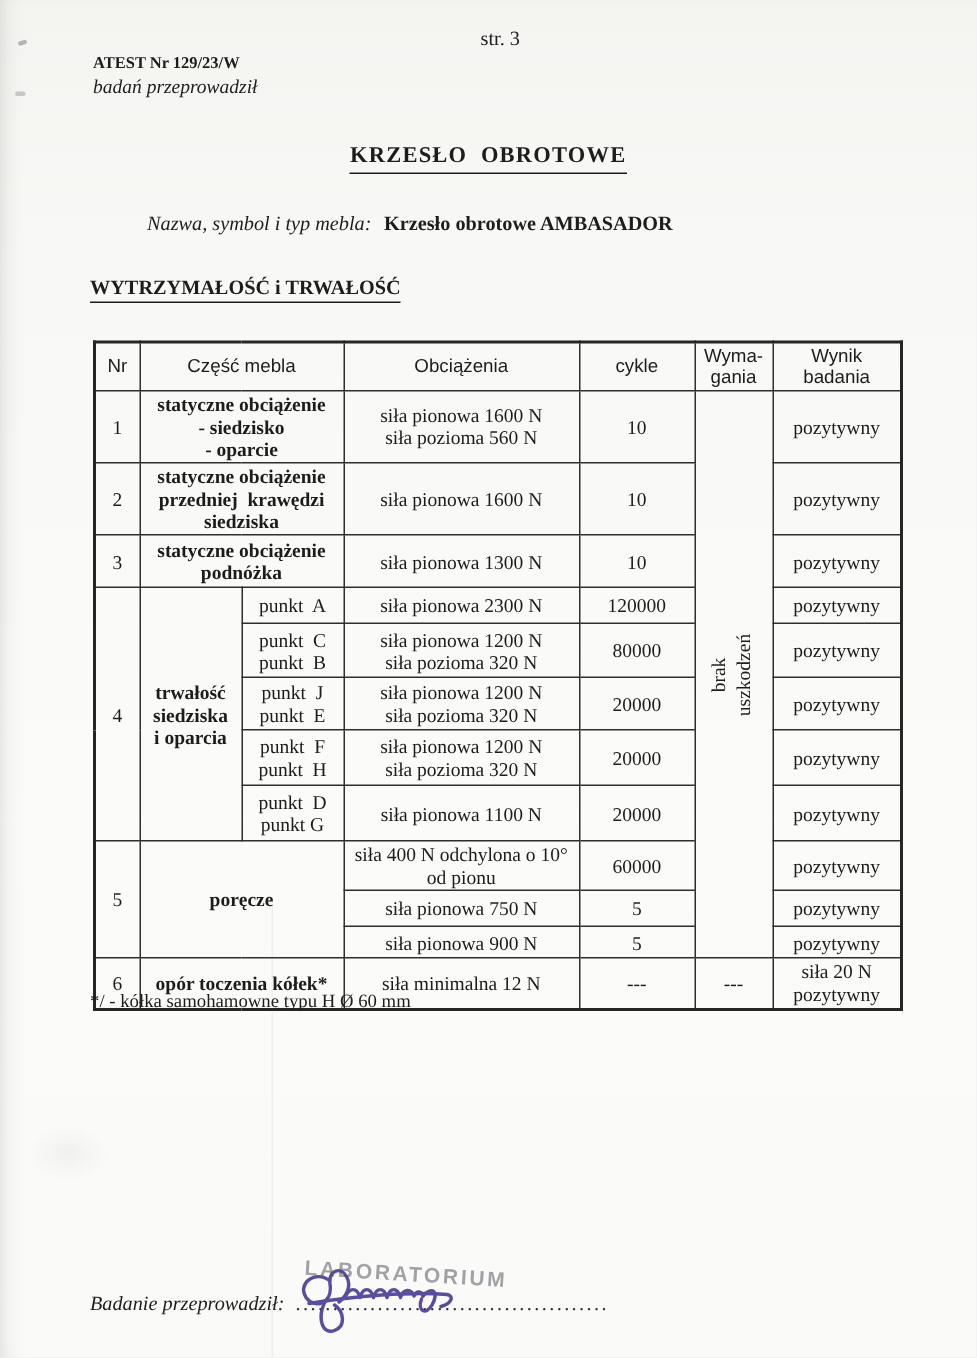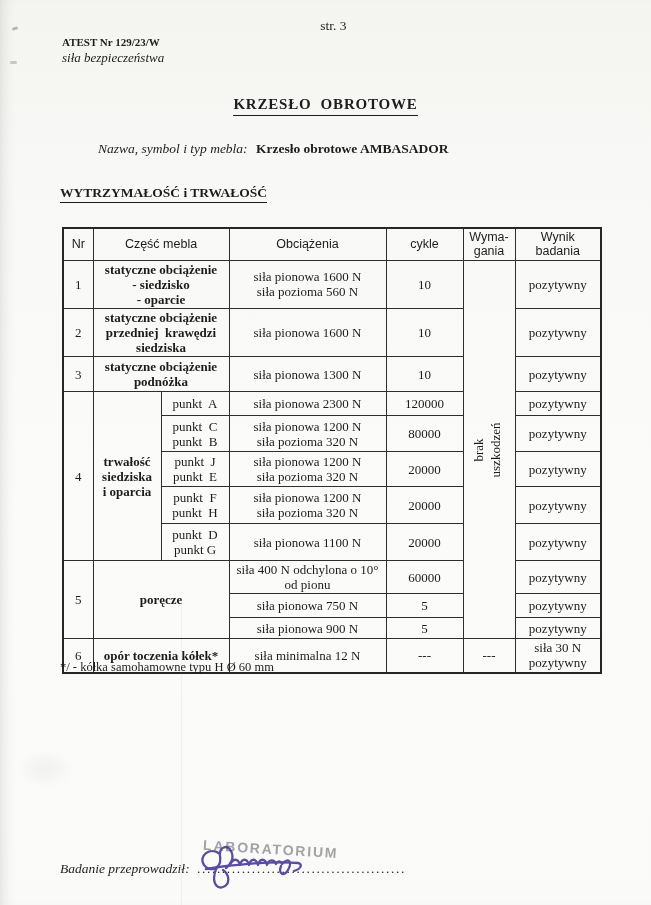--- a/index.html
+++ b/index.html
@@ -106,7 +106,7 @@
 
   <div class="atest-block">
     <div class="atest-nr">ATEST Nr 129/23/W</div>
-    <div class="atest-sub">siła bezpieczeństwa</div>
+    <div class="atest-sub">badań przeprowadził</div>
   </div>
 
   <div class="title-wrap">

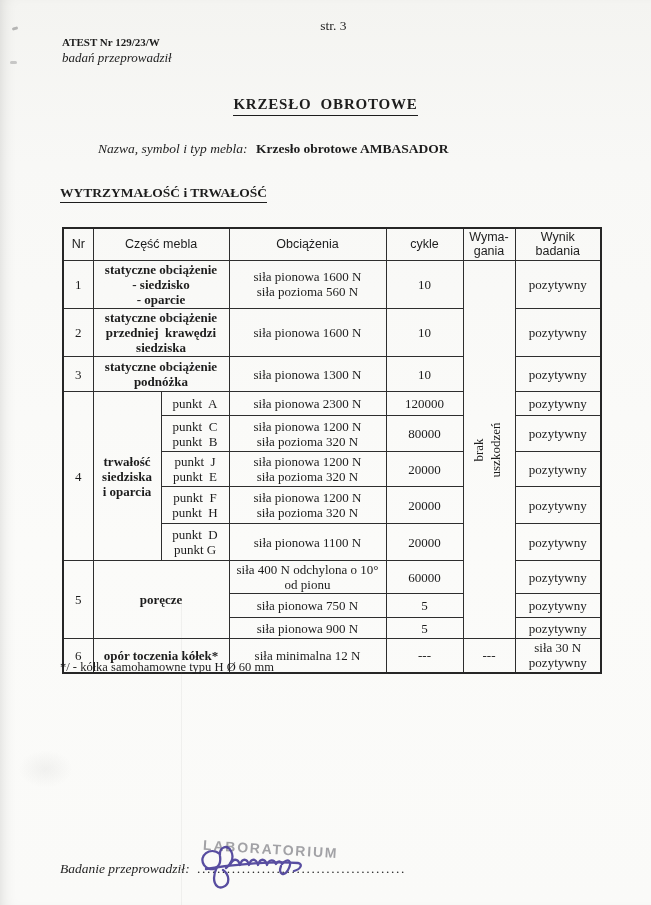--- a/index.html
+++ b/index.html
@@ -245,7 +245,7 @@
         <td>siła minimalna 12 N</td>
         <td>---</td>
         <td>---</td>
-        <td>siła 30 N
+        <td>siła 20 N
 pozytywny</td>
       </tr>
     </tbody>

